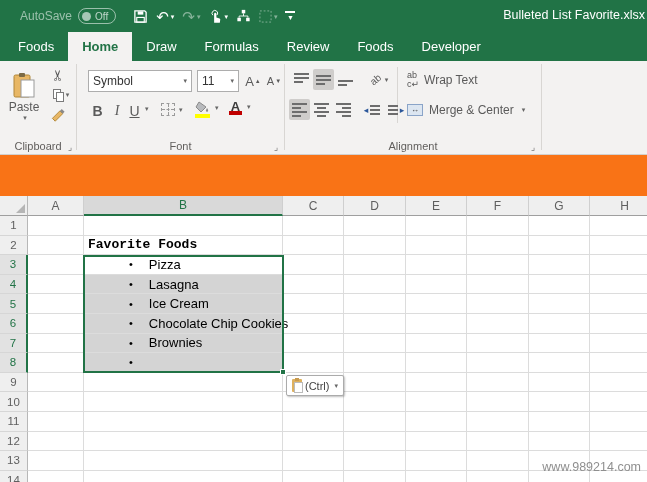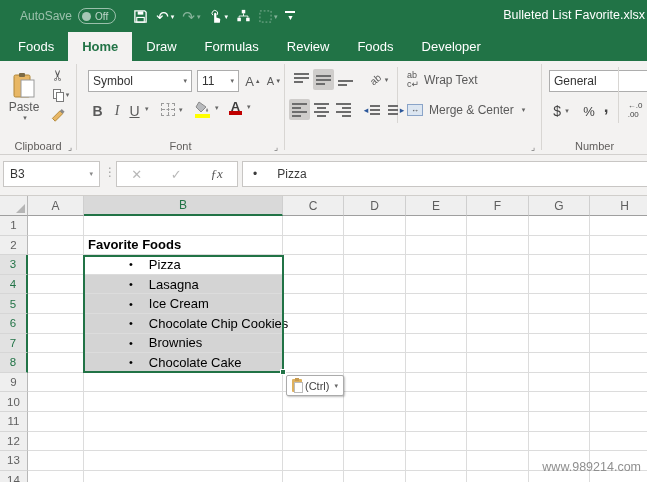--- a/index.html
+++ b/index.html
@@ -307,26 +307,6 @@
     </div>
     <div class="gsep" style="left:541px;"></div>
 
-    <div style="position:absolute;left:542px;top:0;width:105px;height:94px;">
-      <div class="combo" style="left:7px;top:9px;width:105px;">
-        <span>General</span>
-      </div>
-      <div class="icbtn" style="left:6px;top:40px;width:26px;height:20px;font-size:14px;color:#444;">
-          <span>$</span>
-          <span class="dd" style="color:#666;margin-left:4px;">▾</span>
-        </div>
-      <div class="icbtn" style="left:38px;top:40px;width:18px;height:20px;font-size:13px;color:#444;">
-          <span>%</span>
-        </div>
-      <div class="icbtn" style="left:58px;top:36px;width:12px;height:20px;font-size:17px;font-weight:700;color:#444;">
-          <span>,</span>
-        </div>
-      <div class="gsep" style="left:76px;top:6px;height:56px;"></div>
-      <div class="icbtn" style="left:82px;top:40px;width:22px;height:20px;">
-        <span class="dec-ic"><span>←.0</span><br><span>.00</span></span>
-      </div>
-      <div class="glabel">Number</div>
-    </div>
   </div>
 
   <div class="fbar">

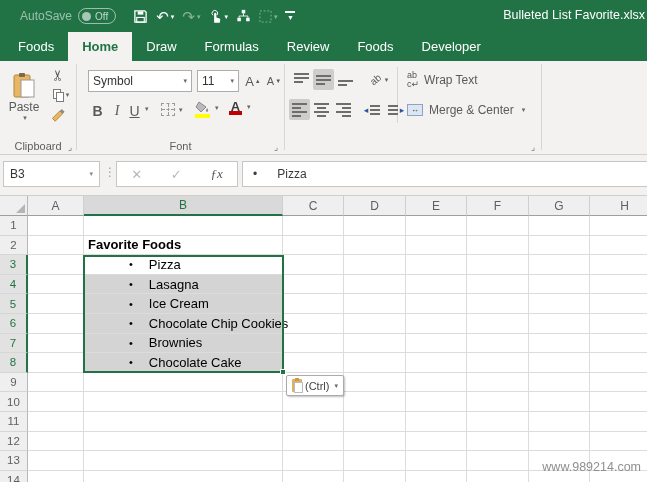--- a/index.html
+++ b/index.html
@@ -303,6 +303,7 @@
         <span style="margin-left:6px;">Merge &amp; Center</span>
         <span class="dd" style="color:#666;margin-left:8px;">▾</span>
       </div>
+      <div class="glabel">Alignment</div>
       <div class="launcher" style="right:6px;">⌟</div>
     </div>
     <div class="gsep" style="left:541px;"></div>

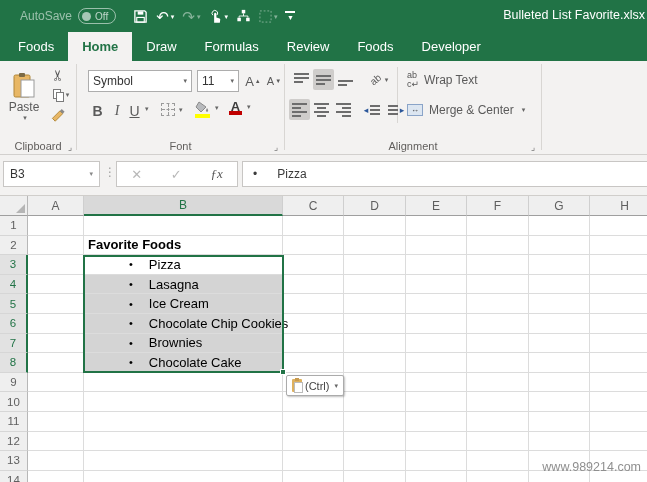--- a/index.html
+++ b/index.html
@@ -310,19 +310,6 @@
 
   </div>
 
-  <div class="fbar">
-    <div class="namebox">
-      <span>B3</span>
-      <span class="dd">▾</span>
-    </div>
-    <div class="fdots">⋮</div>
-    <div class="fxbox">
-      <span class="fx-x">✕</span>
-      <span class="fx-ck">✓</span>
-      <span class="fx-fx">ƒx</span>
-    </div>
-    <div class="fcontent">•      Pizza</div>
-  </div>
 
   <div class="grid">
     <div class="colhdr" id="col-headers">

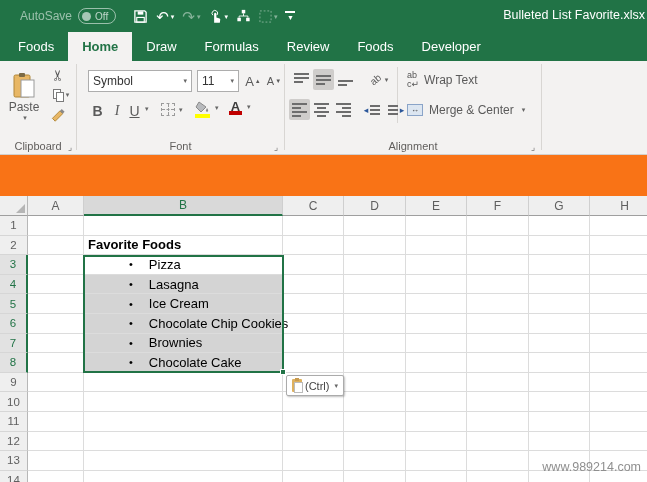--- a/index.html
+++ b/index.html
@@ -67,7 +67,7 @@
   .rh { width:28px; background:#efefef; border-right:1px solid #b7b7b7; border-bottom:1px solid #d6d6d6; color:#5f5f5f; font-size:11.5px; display:flex; align-items:center; justify-content:center; flex:0 0 auto; }
   .rh.sel { background:#e2e2e2; color:#217346; border-right:2px solid #217346; }
   .cell { border-right:1px solid #dcdcdc; border-bottom:1px solid #dcdcdc; flex:0 0 auto; font-size:13px; color:#000; display:flex; align-items:center; overflow:visible; white-space:nowrap; }
-  .c-title { font-weight:700; padding-left:4px; }
+  .c-title { font-weight:700; padding-left:4px;font-family:Liberation Mono, monospace; }
   .c-item { padding-left:45px; }
   .c-fill { background:#d4d4d4; }
   .blt { font-size:11px; margin-right:16px; }

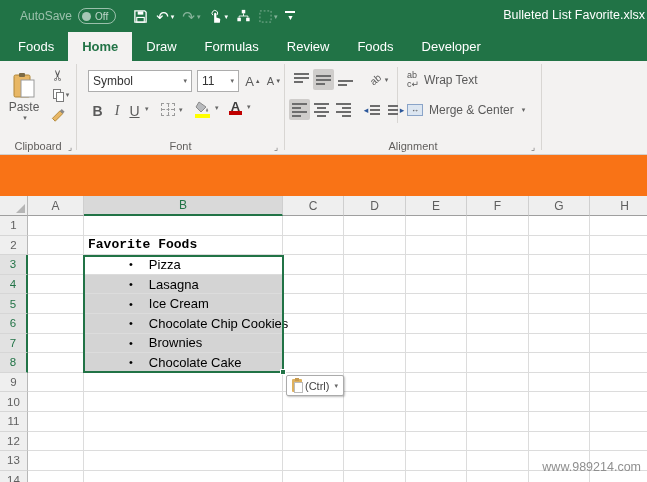--- a/index.html
+++ b/index.html
@@ -421,7 +421,6 @@
           <div class="cell" style="width: 56px;"></div>
           <div class="cell c-item c-fill" style="width: 199px;">
             <span class="blt">•</span>
-            <span>Chocolate Cake</span>
           </div>
           <div class="cell" style="width: 61px;"></div>
           <div class="cell" style="width: 62px;"></div>

